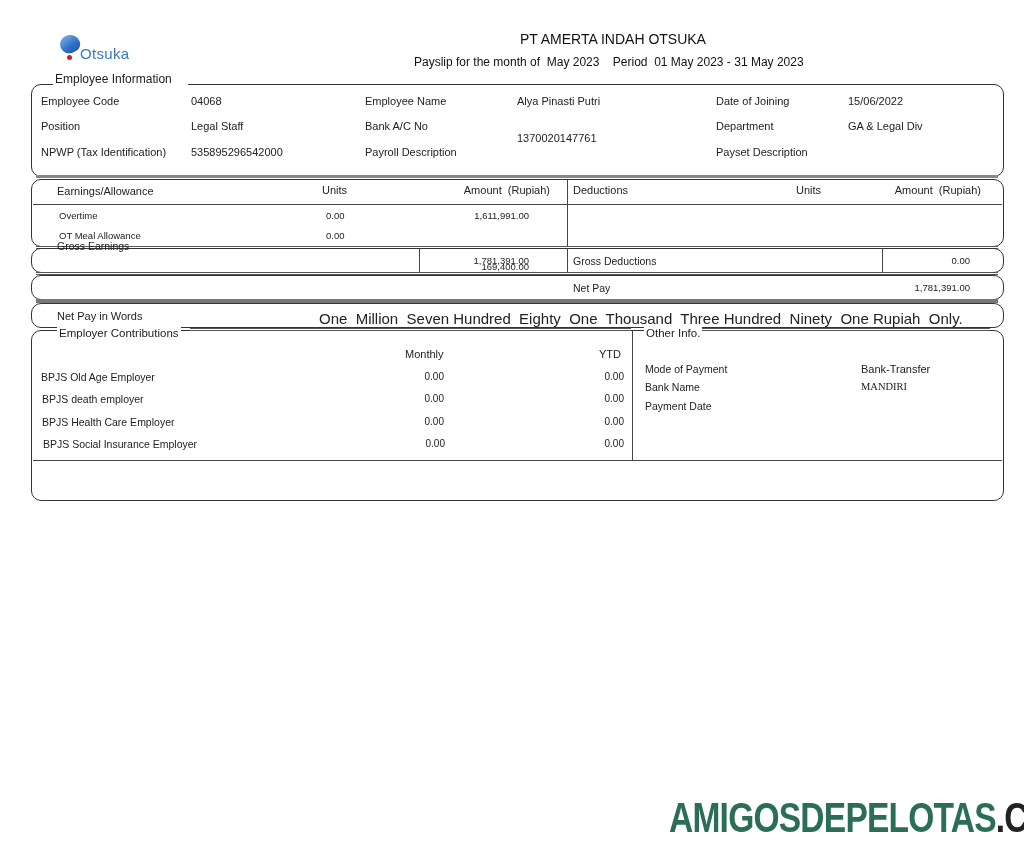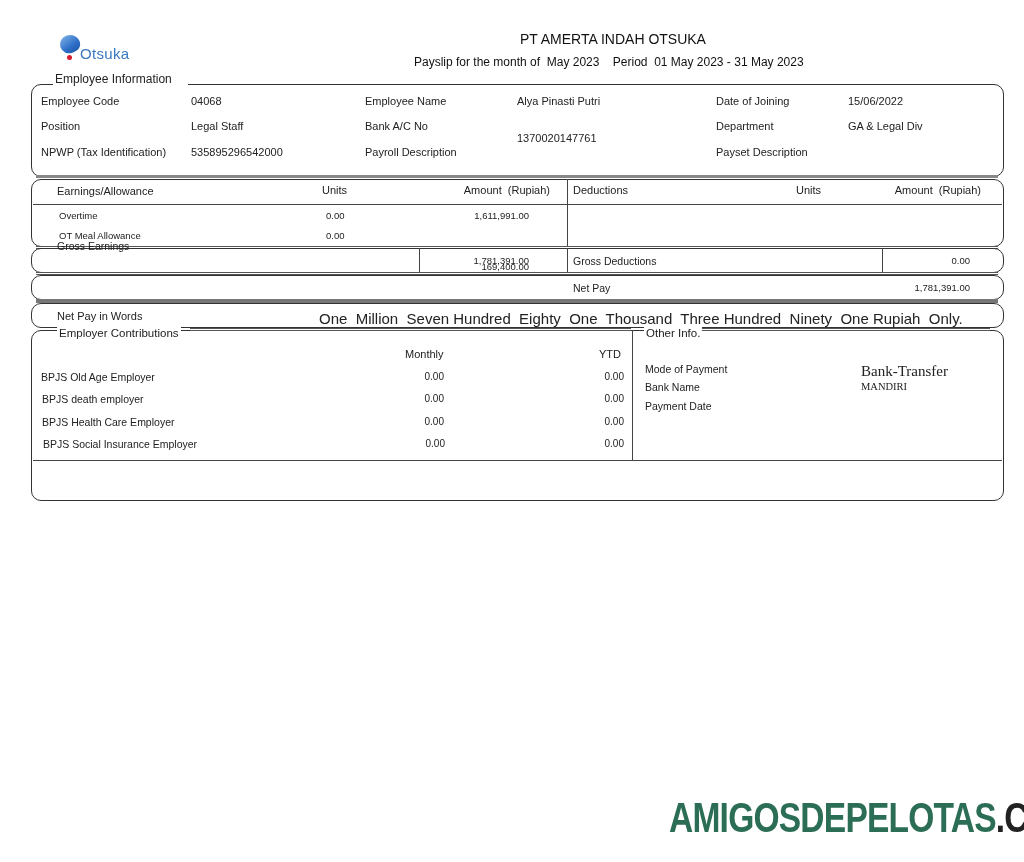--- a/index.html
+++ b/index.html
@@ -165,7 +165,7 @@
 <div class="abs t10 r" style="left:560px; width:64px; top:438px;">0.00</div>
 
 <div class="abs t10" style="left:645px; top:363px; font-size:10.5px;">Mode of Payment</div>
-<div class="abs t10" style="left:861px; top:363px; font-size:15px;font-family:Liberation Serif, serif;">Bank-Transfer</div>
+<div class="abs t10" style="left:861px; top:363px; font-size:11px;">Bank-Transfer</div>
 <div class="abs t10" style="left:645px; top:381px; font-size:10.5px;">Bank Name</div>
 <div class="abs t10" style="left:861px; top:381px; font-size:10.5px;font-family:Liberation Serif, serif;">MANDIRI</div>
 <div class="abs t10" style="left:645px; top:400px; font-size:10.5px;">Payment Date</div>

